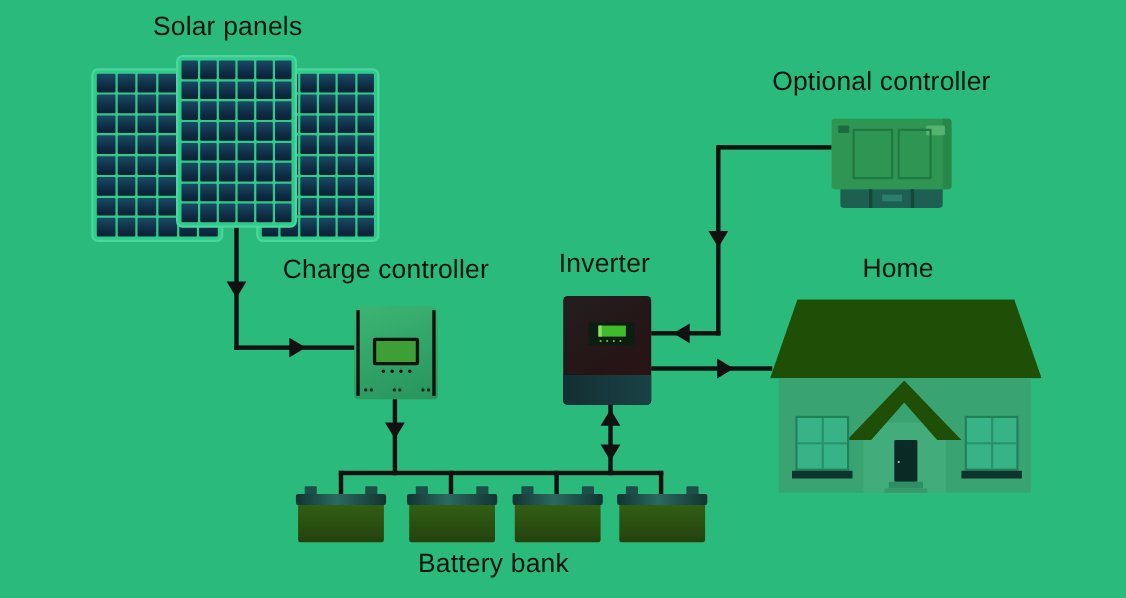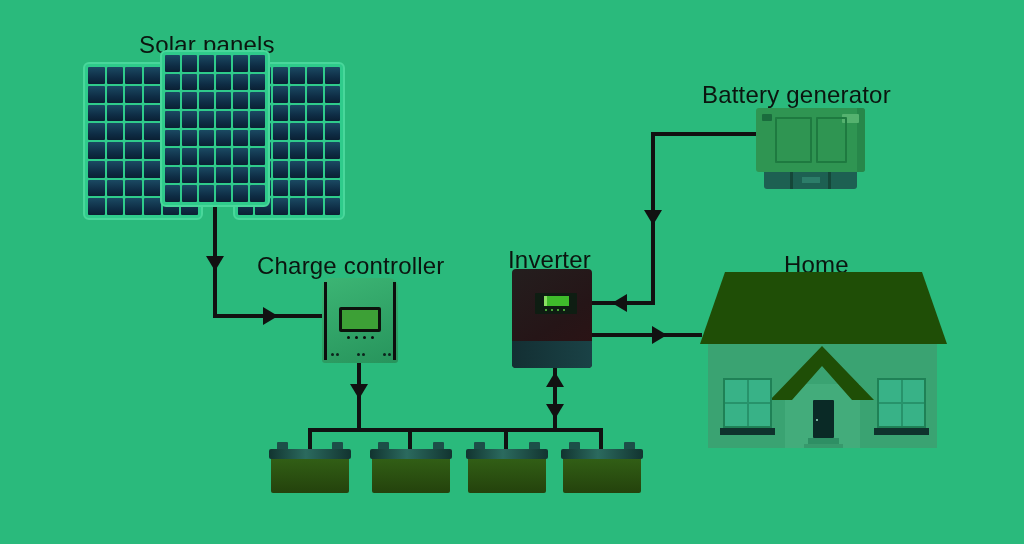--- a/index.html
+++ b/index.html
@@ -5,7 +5,7 @@
   html,body{margin:0;padding:0;background:#2aba7c;}
   .canvas{position:relative;width:1024px;height:544px;background:#2aba7c;overflow:hidden;
           font-family:"Liberation Sans",sans-serif;}
-  .label{position:absolute;color:#0b150f;font-size:24px;font-weight:500;letter-spacing:.2px;white-space:nowrap;margin-top:20px;}
+  .label{position:absolute;color:#0b150f;font-size:24px;font-weight:500;letter-spacing:.2px;white-space:nowrap;}
 
   
   .wire{position:absolute;background:#111;}

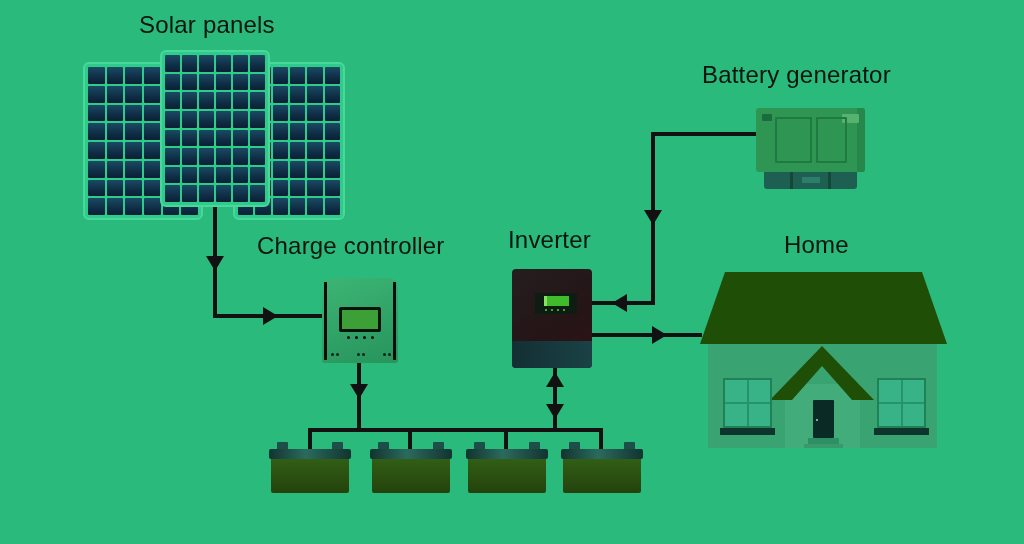--- a/index.html
+++ b/index.html
@@ -84,7 +84,7 @@
   <div class="label" style="left:139px;top:11px;">Solar panels</div>
   <div class="label" style="left:508px;top:226px;">Inverter</div>
   <div class="label" style="left:257px;top:232px;">Charge controller</div>
-  <div class="label" style="left:702px;top:61px;">Battery generator</div>
+  <div class="label" style="left:702px;top:61px;">Optional controller</div>
   <div class="label" style="left:784px;top:231px;">Home</div>
 
   <div class="wire wv" style="left:213px;top:205px;height:113px;"></div>

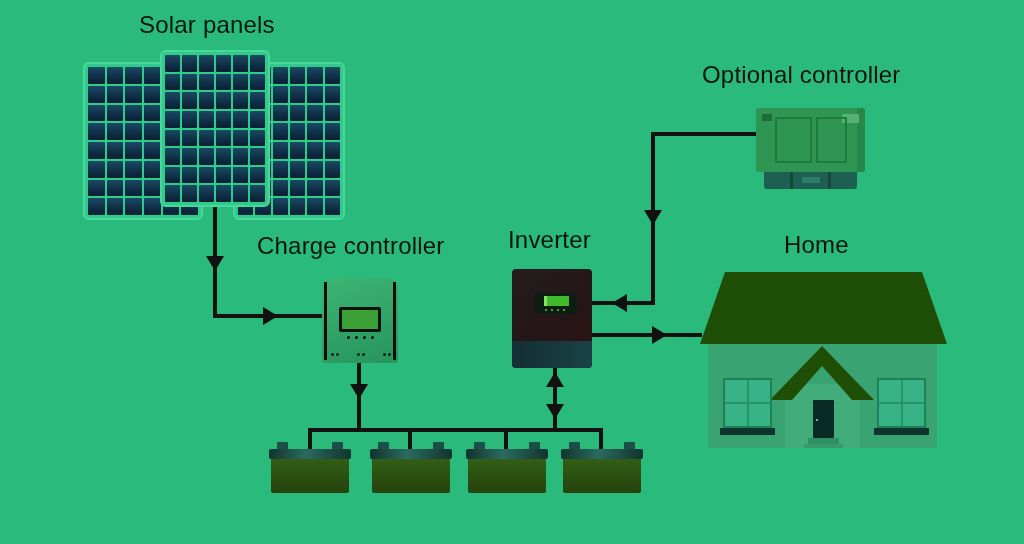--- a/index.html
+++ b/index.html
@@ -86,6 +86,7 @@
   <div class="label" style="left:257px;top:232px;">Charge controller</div>
   <div class="label" style="left:702px;top:61px;">Optional controller</div>
   <div class="label" style="left:784px;top:231px;">Home</div>
+  <div class="label" style="left:380px;top:499px;">Battery bank</div>
 
   <div class="wire wv" style="left:213px;top:205px;height:113px;"></div>
   <div class="wire wh" style="left:213px;top:314px;width:114px;"></div>

